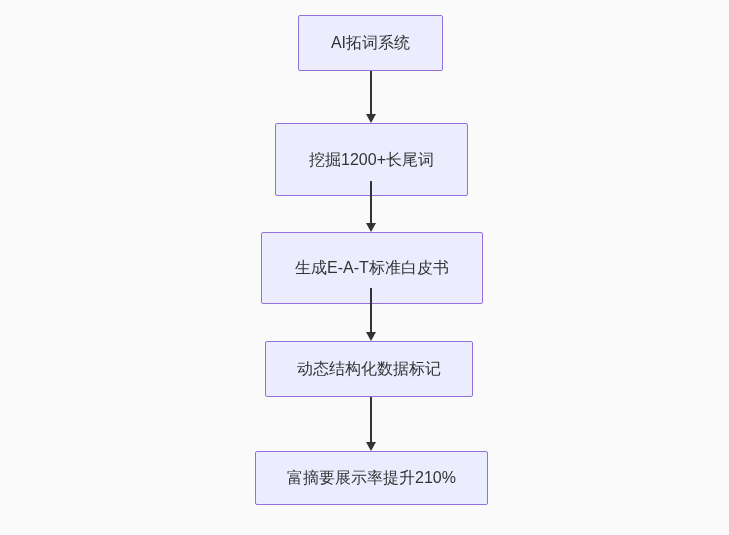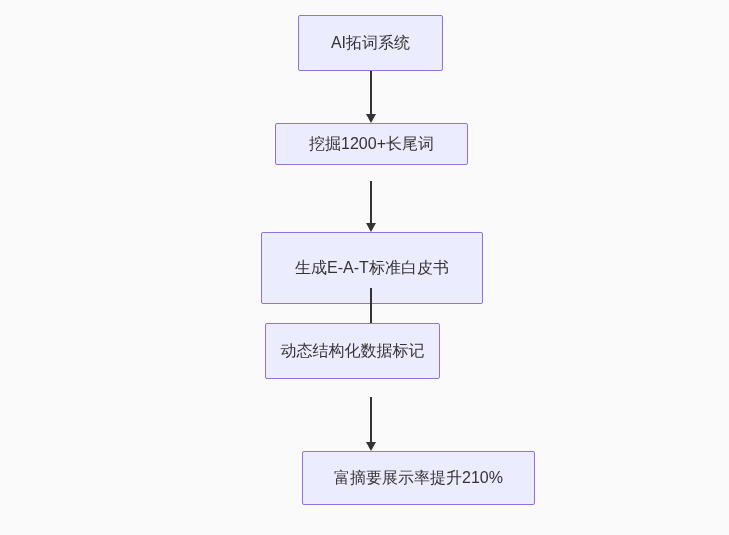--- a/index.html
+++ b/index.html
@@ -69,7 +69,7 @@
     <div class="arrow-head"></div>
   </div>
 
-  <div class="node" style="left:275px; top:123px; width:193px; height:42px;">
+  <div class="node" style="left:275px; top:123px; width:193px; height:73px;">
     <span class="node-label">挖掘1200+长尾词</span>
   </div>
 

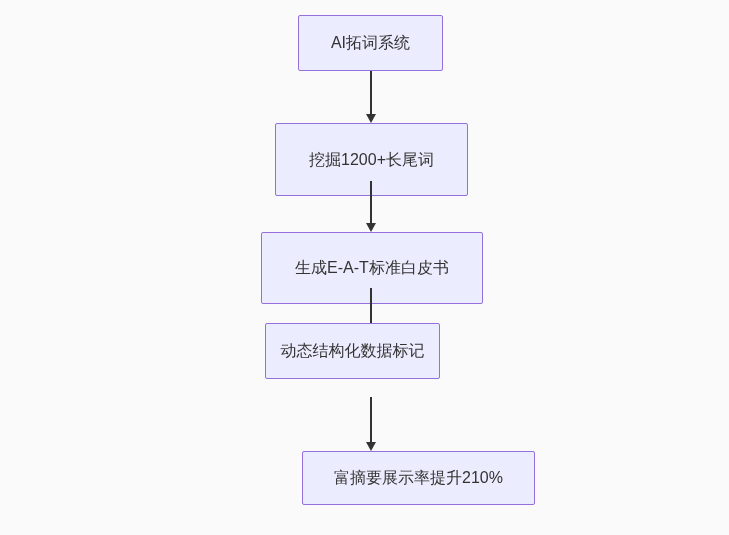--- a/index.html
+++ b/index.html
@@ -87,7 +87,7 @@
     <div class="arrow-head"></div>
   </div>
 
-  <div class="node" style="left:265px; top:323px; width:175px; height:56px;">
+  <div class="node" style="left:265px; top:341px; width:208px; height:56px;">
     <span class="node-label">动态结构化数据标记</span>
   </div>
 

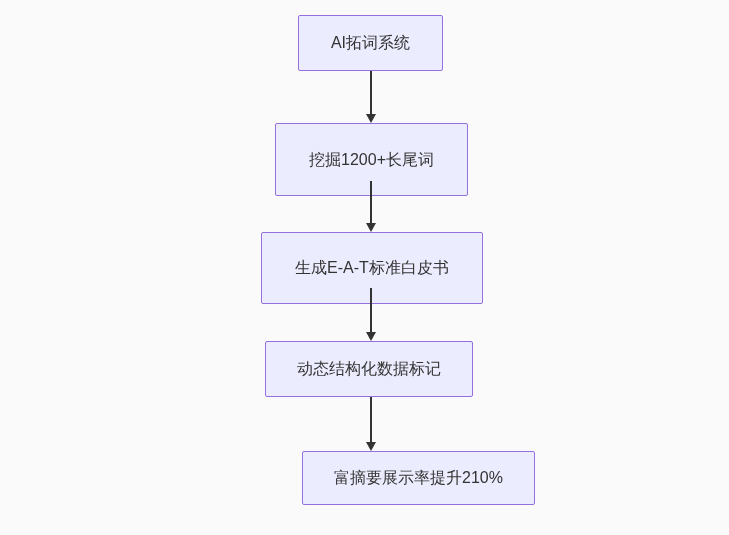--- a/index.html
+++ b/index.html
@@ -96,7 +96,7 @@
     <div class="arrow-head"></div>
   </div>
 
-  <div class="node" style="left:255px; top:451px; width:233px; height:54px;margin-left:47px;">
+  <div class="node" style="left:255px; top:451px; width:233px; height:54px;">
     <span class="node-label">富摘要展示率提升210%</span>
   </div>
 

